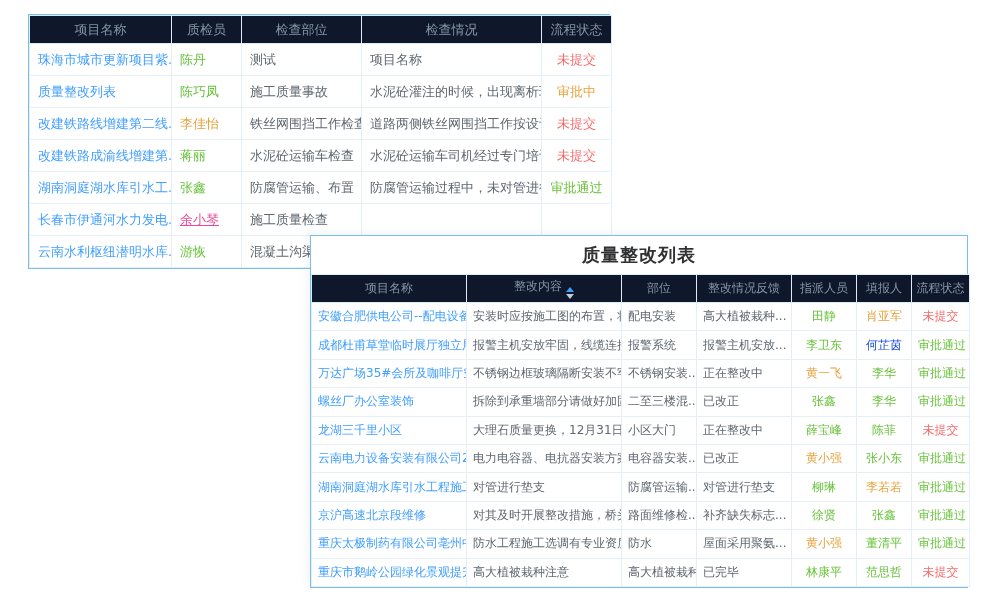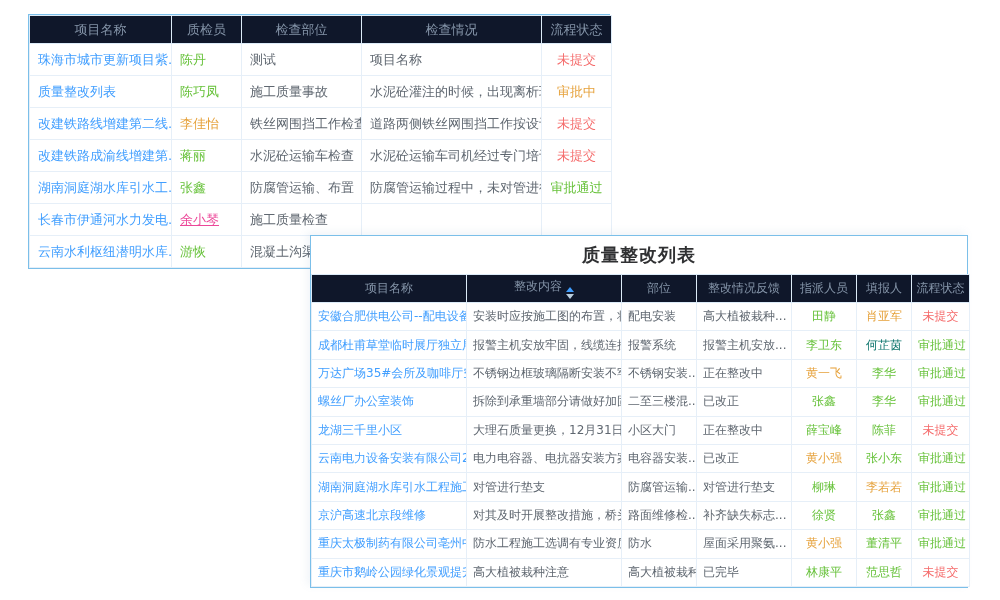--- a/index.html
+++ b/index.html
@@ -146,7 +146,7 @@
             <td><span>报警系统</span></td>
             <td><span>报警主机安放...</span></td>
             <td><span style="color: rgb(103, 194, 58);">李卫东</span></td>
-            <td><span style="color: #0f766e;">何芷茵</span></td>
+            <td><span style="color: #1d4ed8;">何芷茵</span></td>
             <td><span style="color: rgb(103, 194, 58);">审批通过</span></td>
           </tr>
           <tr>

